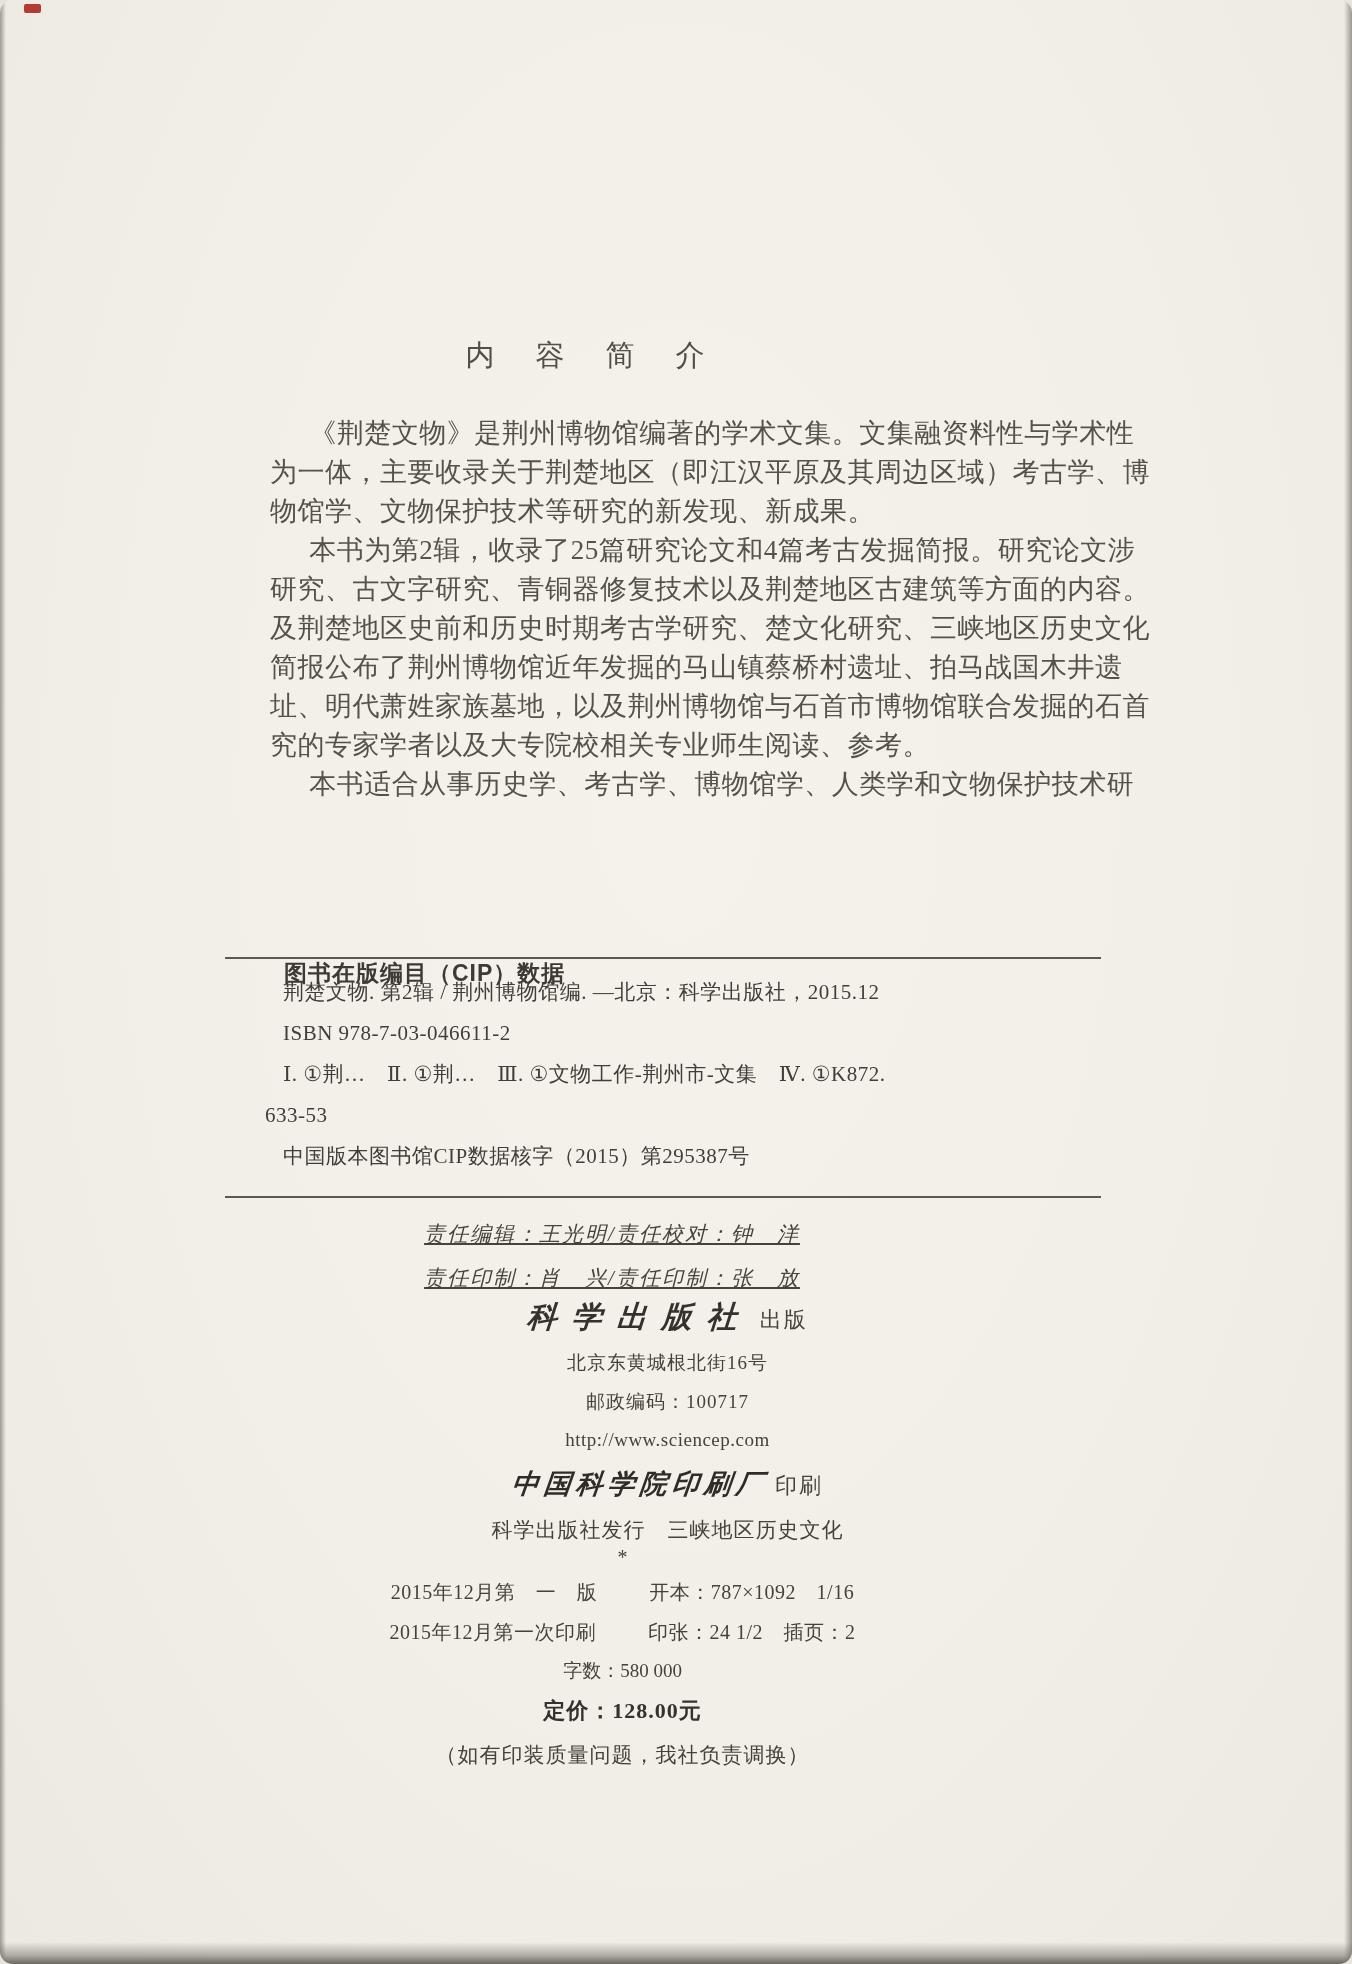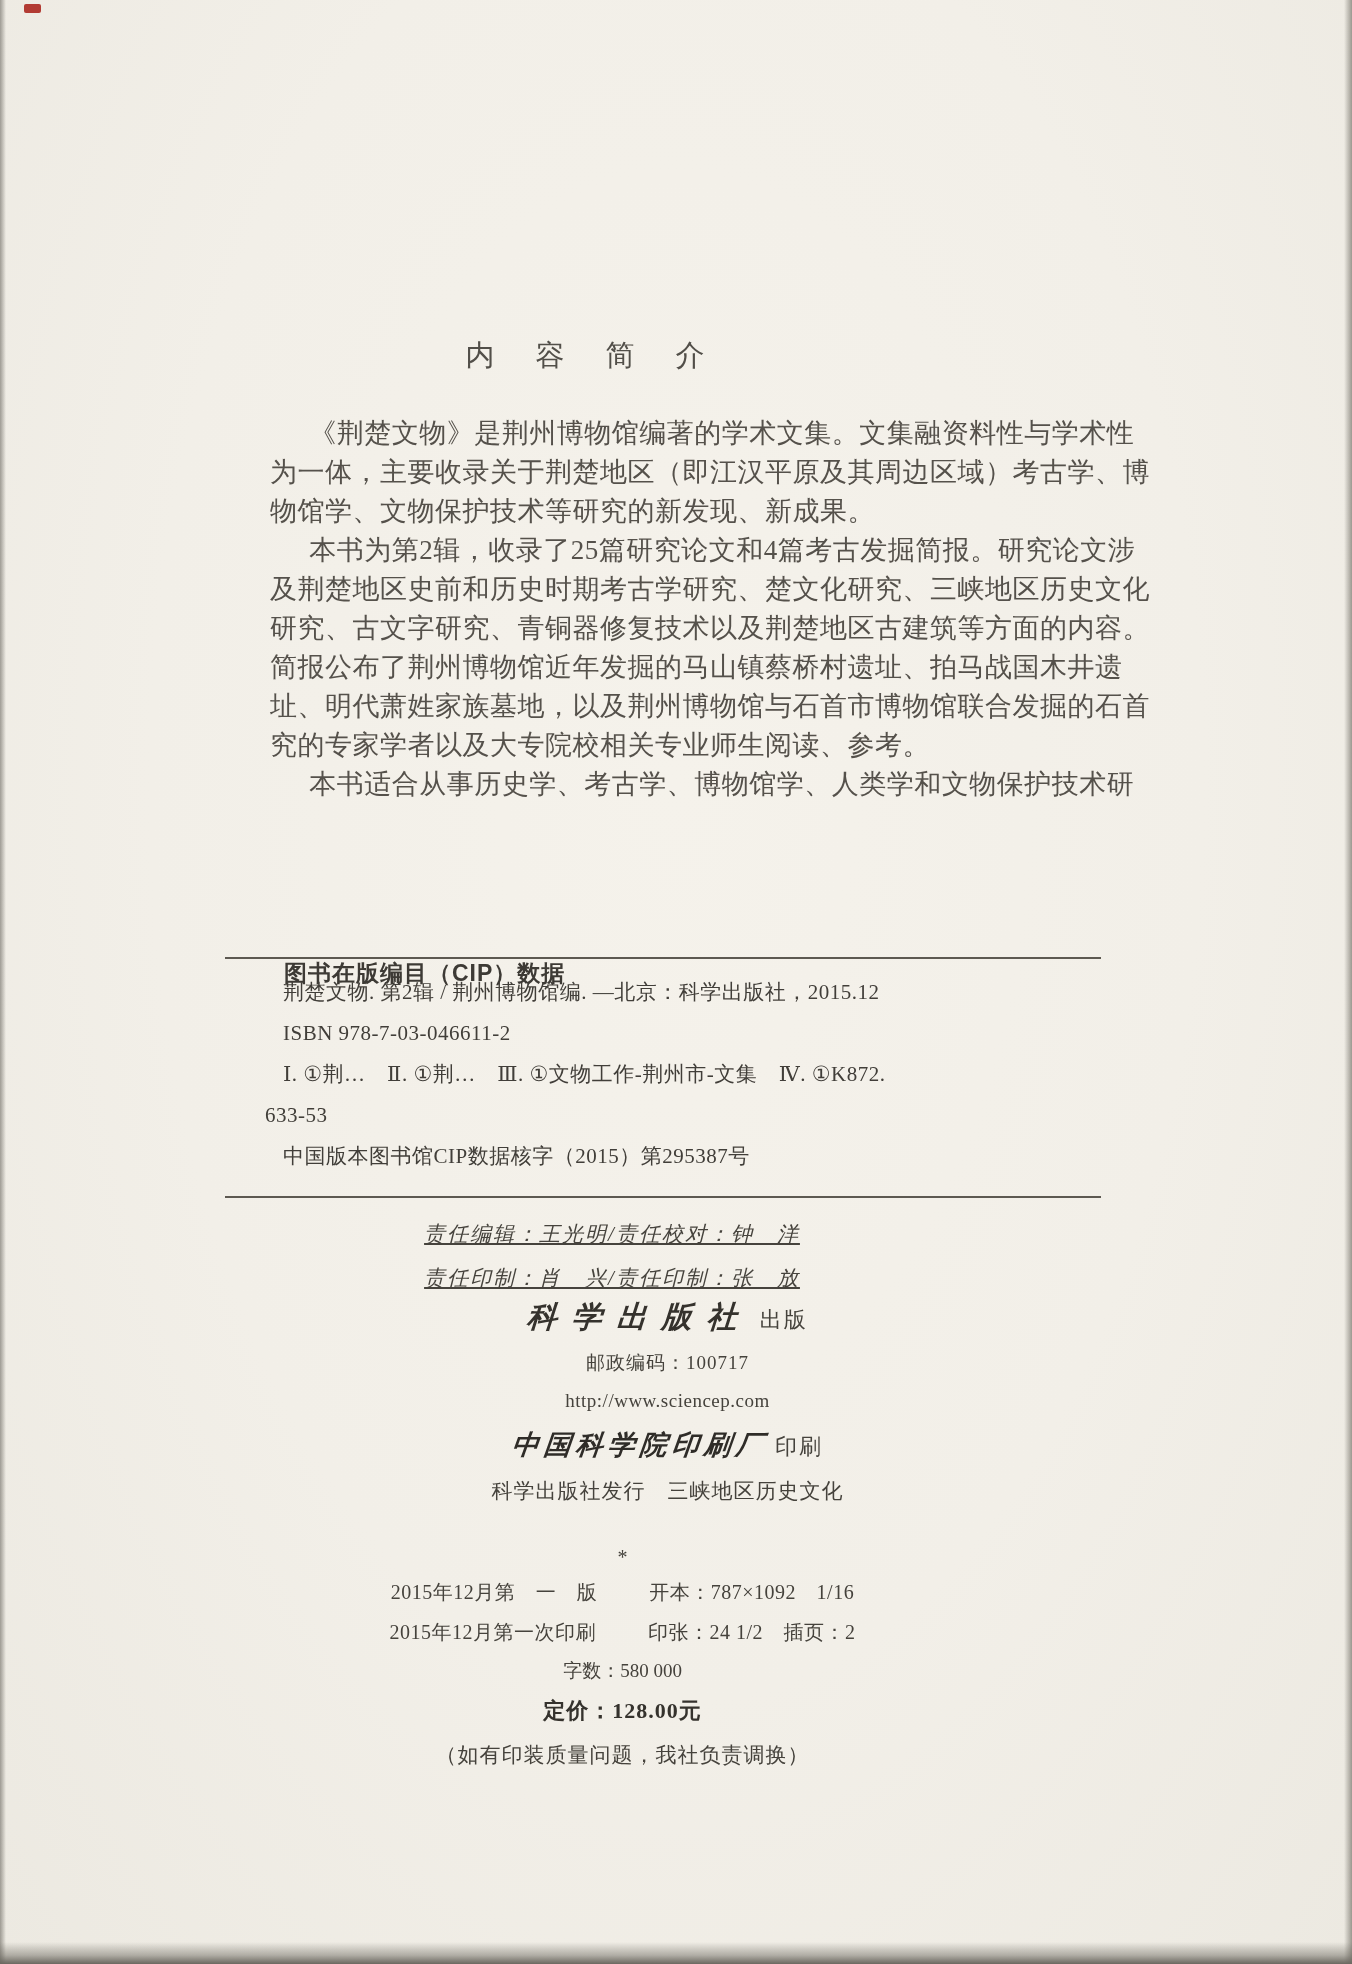--- a/index.html
+++ b/index.html
@@ -12,6 +12,7 @@
     position:relative;width:1352px;height:1964px;overflow:hidden;
     background:radial-gradient(ellipse at 50% 40%, #f5f2eb 0%, #f2efe8 55%, #ece9e1 100%);
     color:#4a4741;
+    border-radius:13px;
   }
   
   .edge-left{position:absolute;left:0;top:0;width:6px;height:100%;

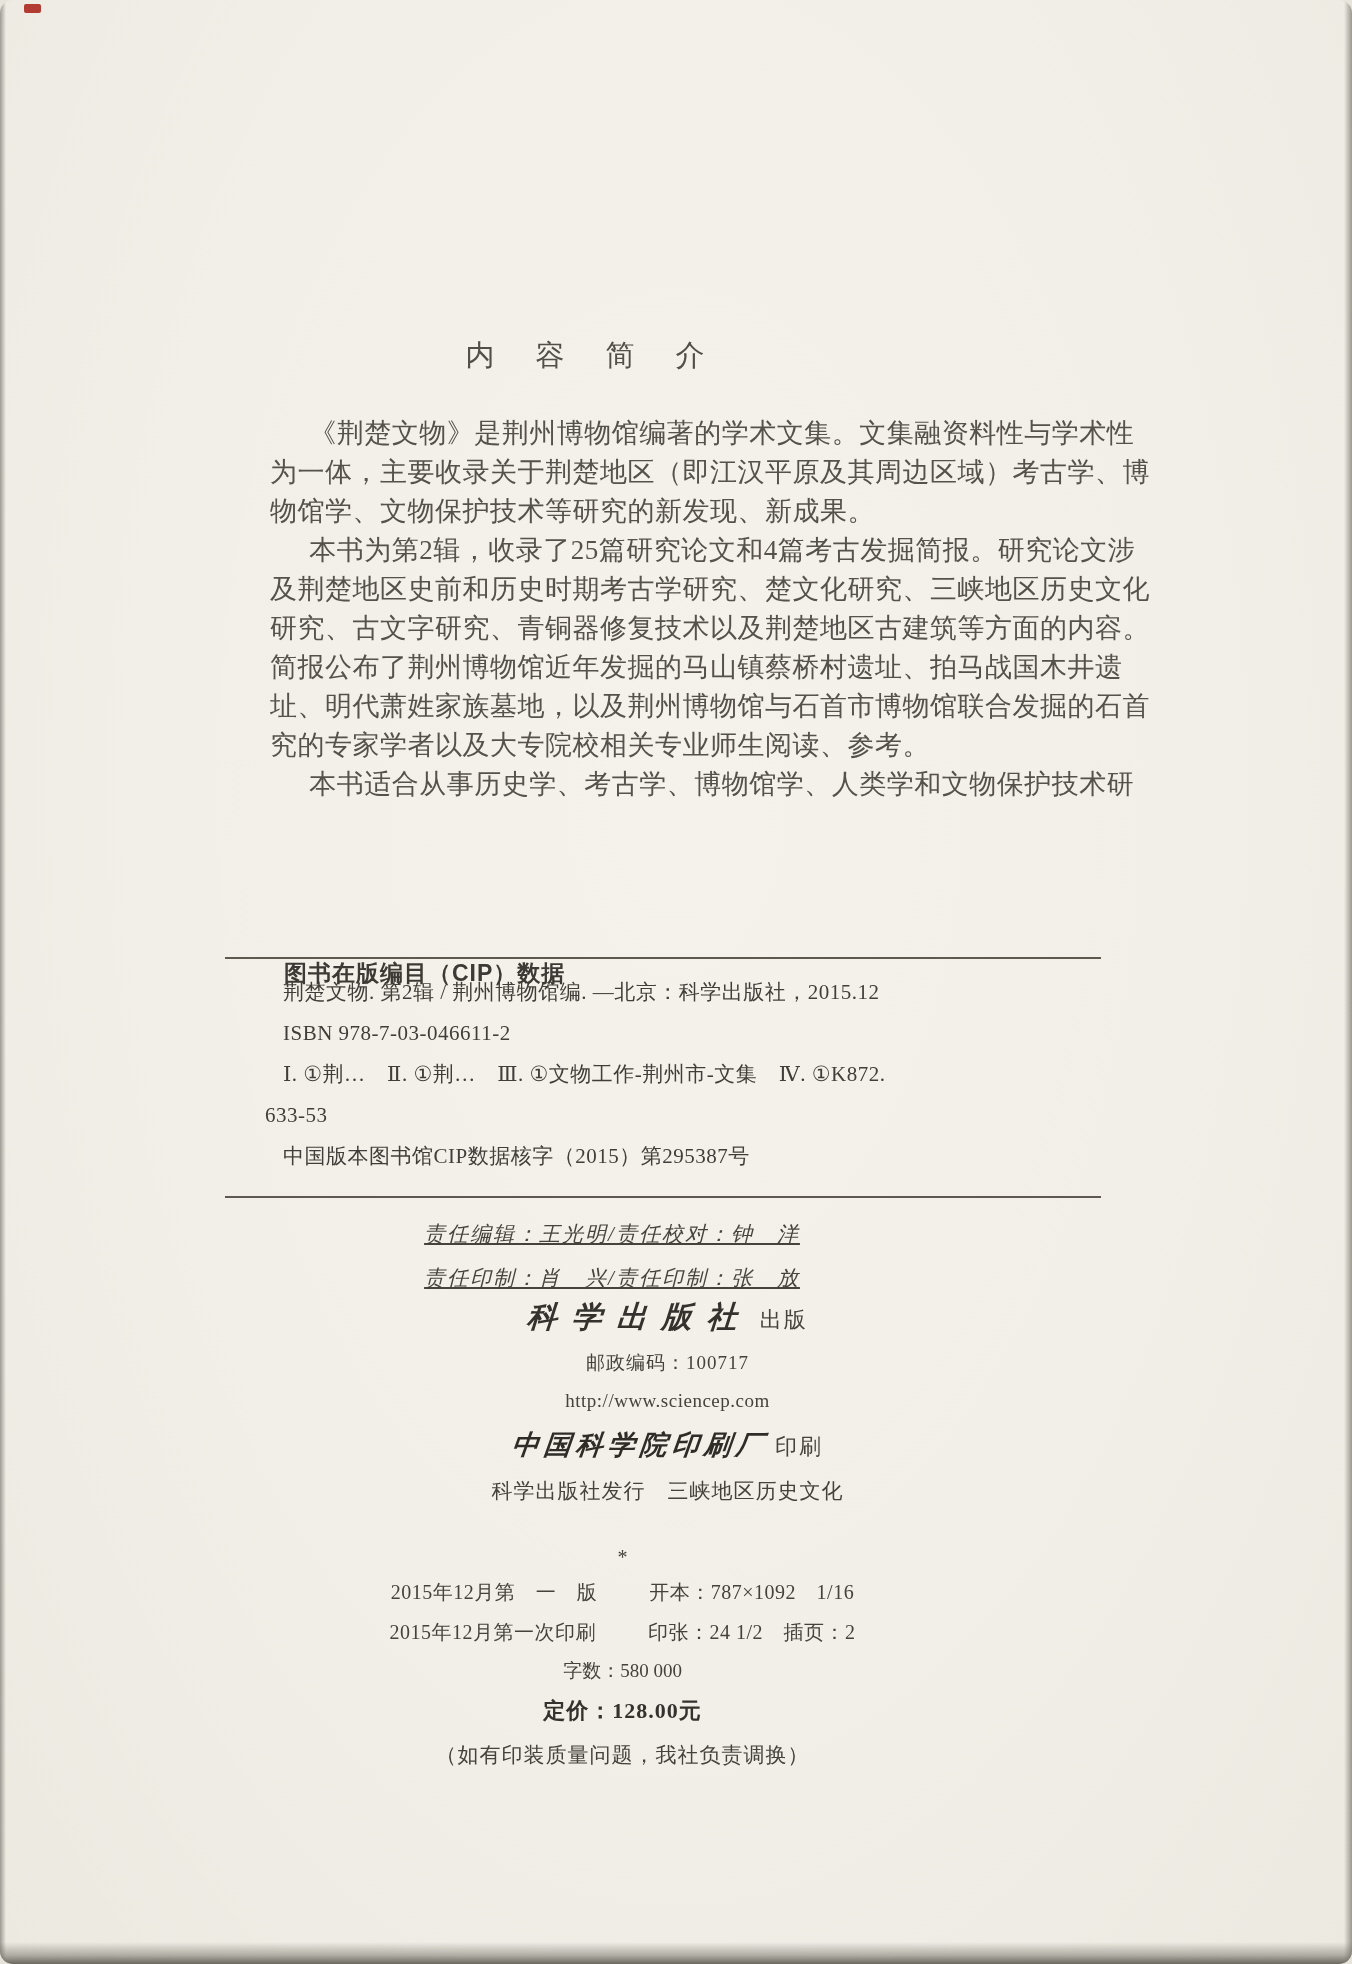--- a/index.html
+++ b/index.html
@@ -106,8 +106,8 @@
     <div class="line">为一体，主要收录关于荆楚地区（即江汉平原及其周边区域）考古学、博</div>
     <div class="line">物馆学、文物保护技术等研究的新发现、新成果。</div>
     <div class="line first">本书为第2辑，收录了25篇研究论文和4篇考古发掘简报。研究论文涉</div>
+    <div class="line">研究、古文字研究、青铜器修复技术以及荆楚地区古建筑等方面的内容。</div>
     <div class="line">及荆楚地区史前和历史时期考古学研究、楚文化研究、三峡地区历史文化</div>
-    <div class="line">研究、古文字研究、青铜器修复技术以及荆楚地区古建筑等方面的内容。</div>
     <div class="line">简报公布了荆州博物馆近年发掘的马山镇蔡桥村遗址、拍马战国木井遗</div>
     <div class="line">址、明代萧姓家族墓地，以及荆州博物馆与石首市博物馆联合发掘的石首</div>
     <div class="line">究的专家学者以及大专院校相关专业师生阅读、参考。</div>

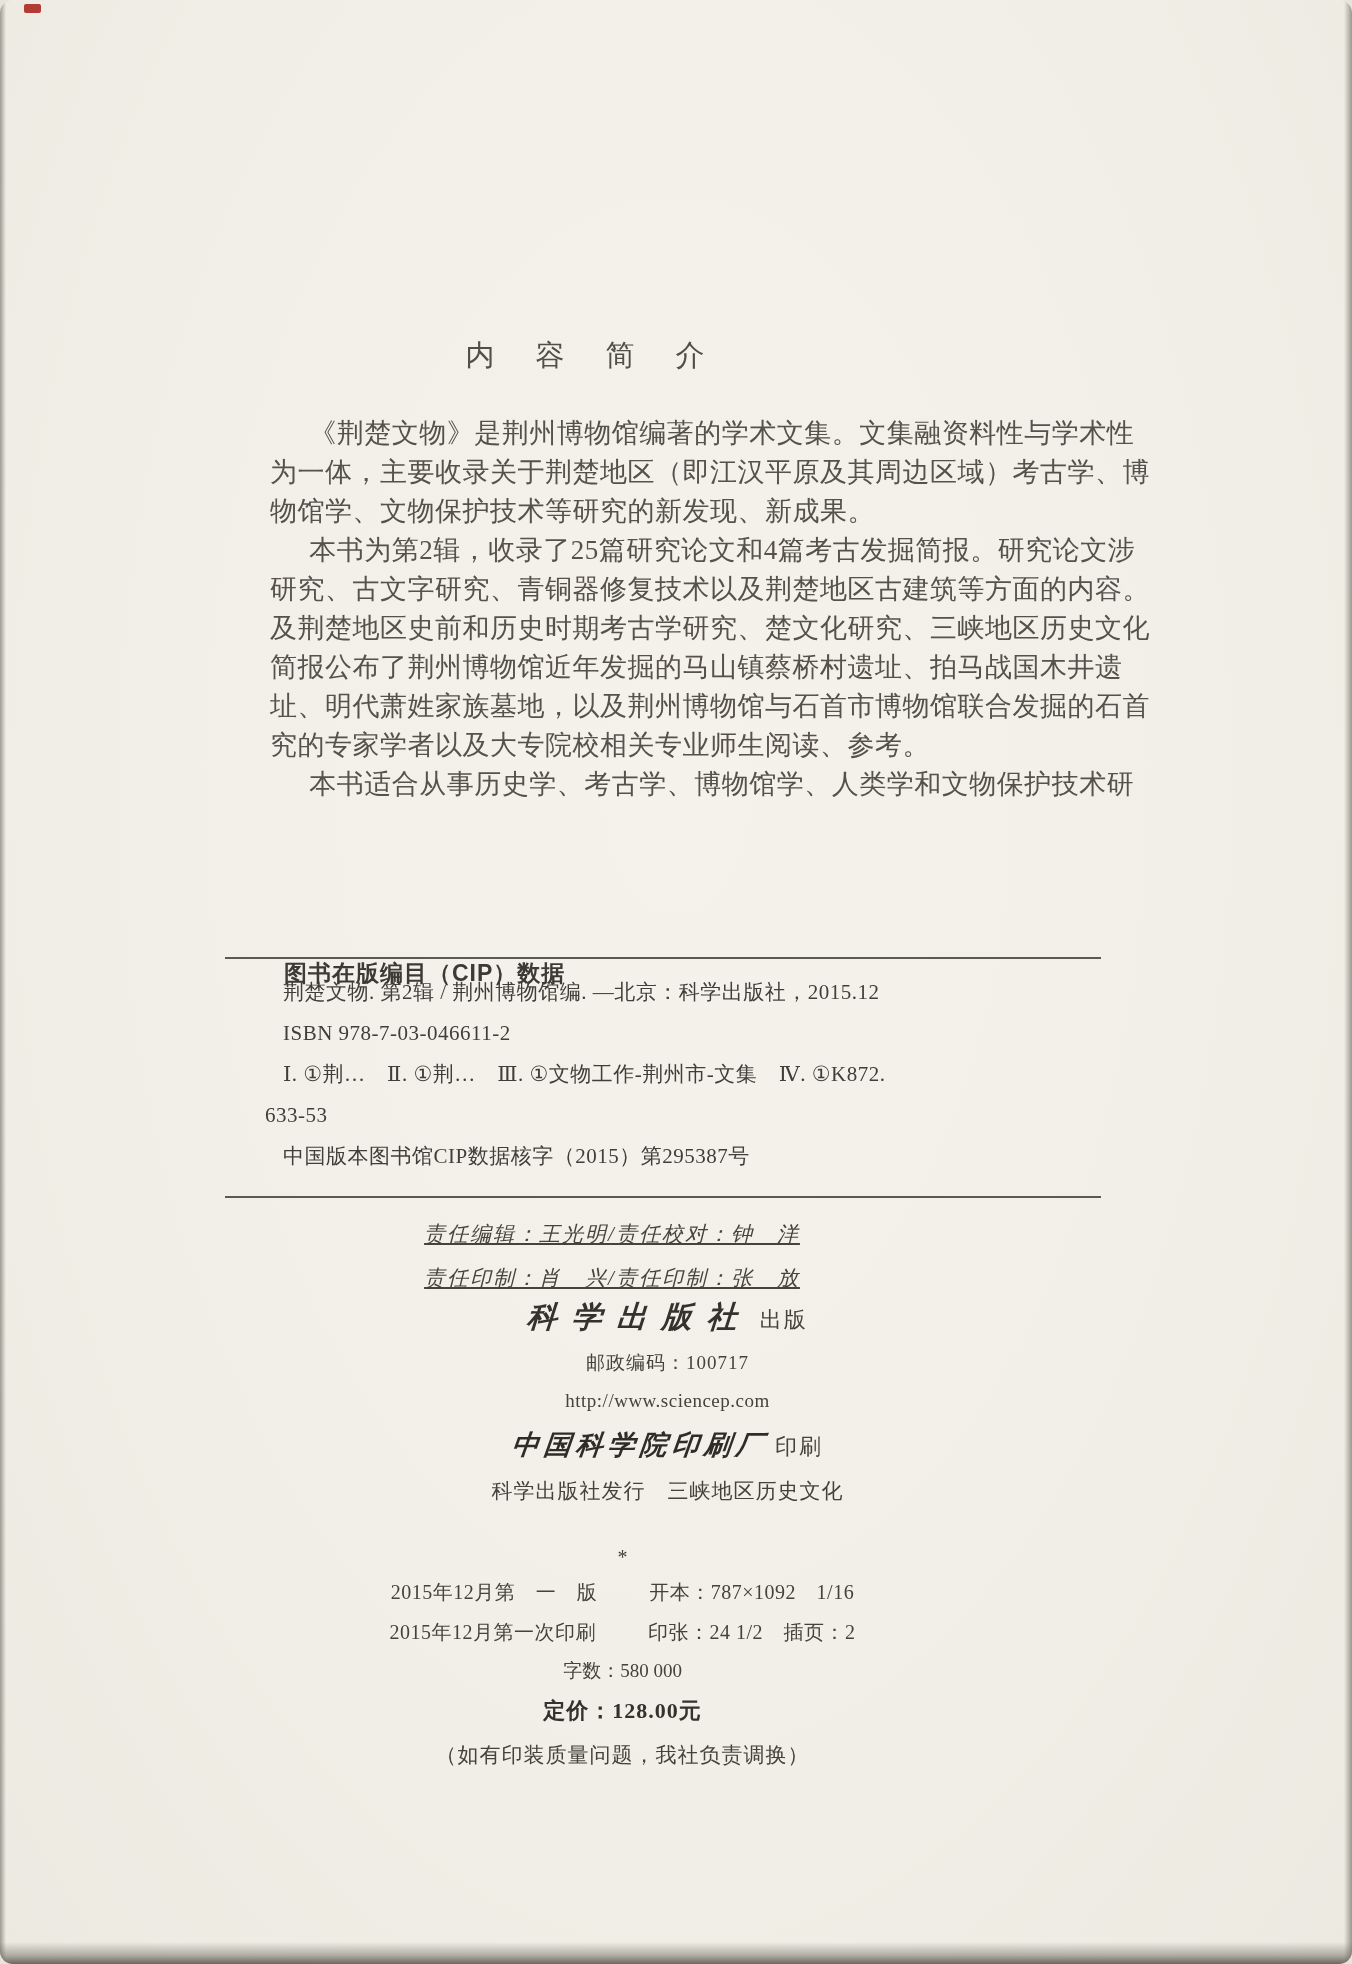--- a/index.html
+++ b/index.html
@@ -137,6 +137,7 @@
       <span class="calligraphy">科学出版社</span>
       <span class="after-label">出版</span>
     </div>
+    <div class="pub-small">北京东黄城根北街16号</div>
     <div class="pub-small">邮政编码：100717</div>
     <div class="pub-web">http://www.sciencep.com</div>
     <div class="printer-line">

